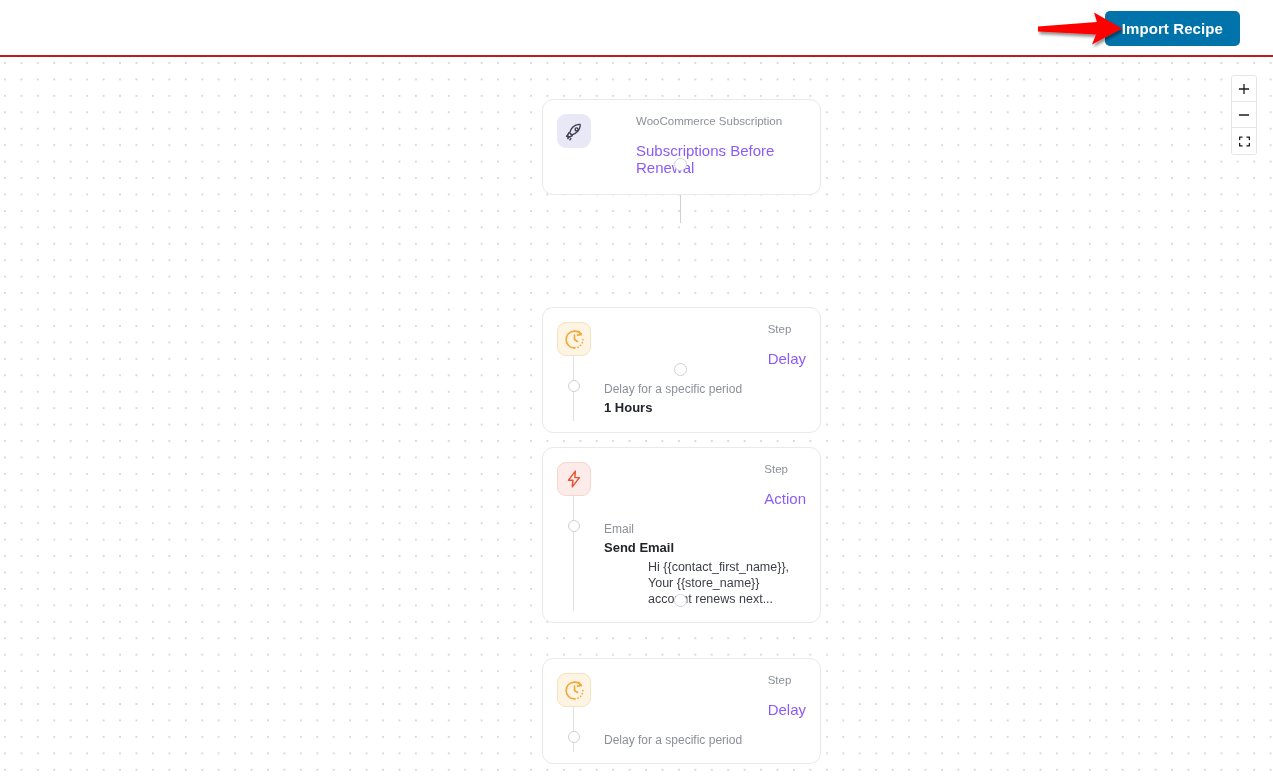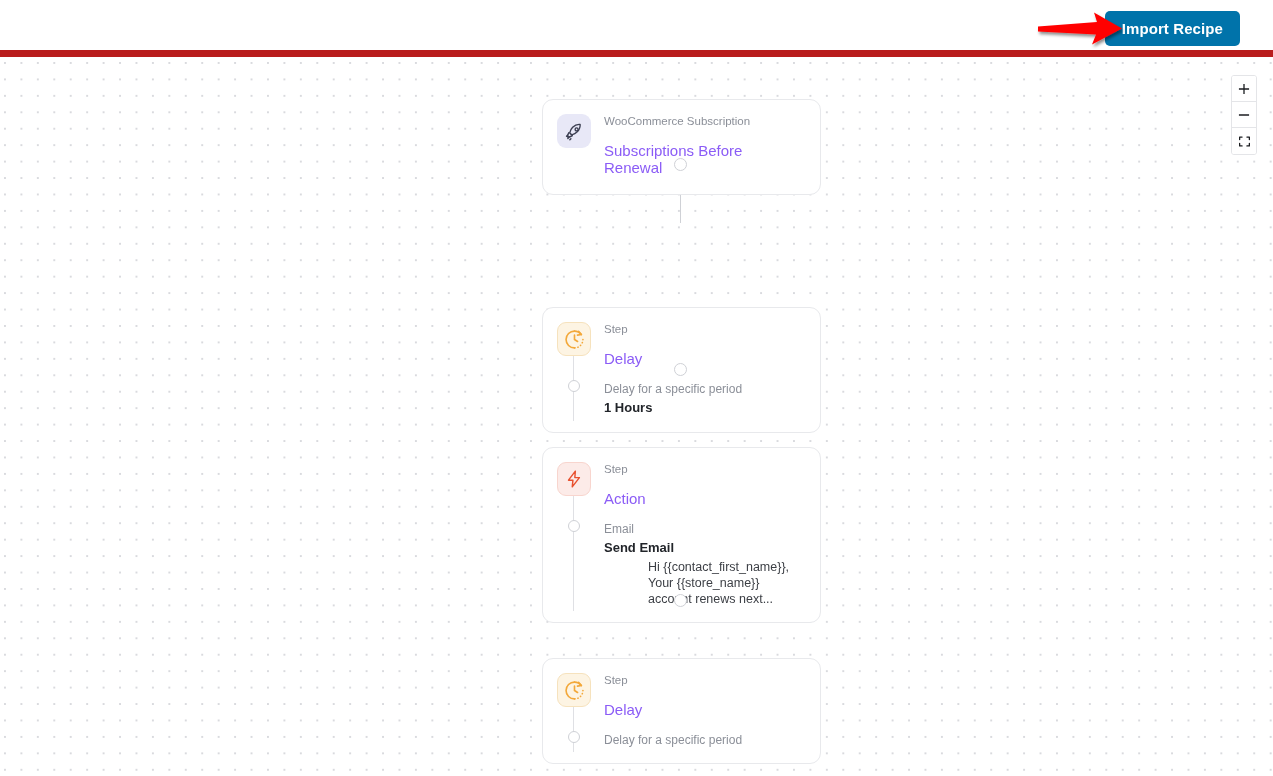--- a/index.html
+++ b/index.html
@@ -19,7 +19,7 @@
     width: 1273px;
     height: 57px;
     background: #ffffff;
-    border-bottom: 7px solid #b91c1c;
+    border-bottom: 2px solid #b91c1c;
     z-index: 30;
   }
 

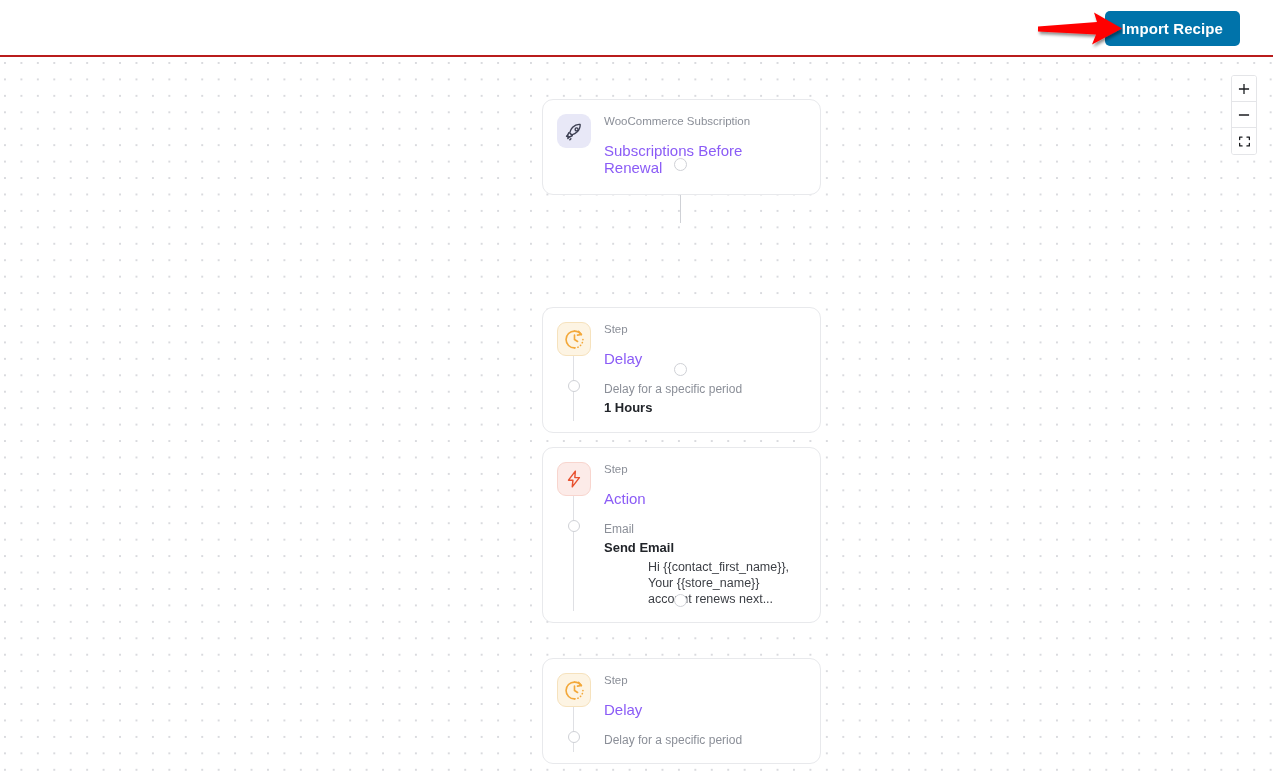--- a/index.html
+++ b/index.html
@@ -104,6 +104,7 @@
     align-items: flex-start;
     padding: 14px 14px 0 14px;
     position: relative;
+    justify-content: space-between;
   }
 
   .node-icon {

